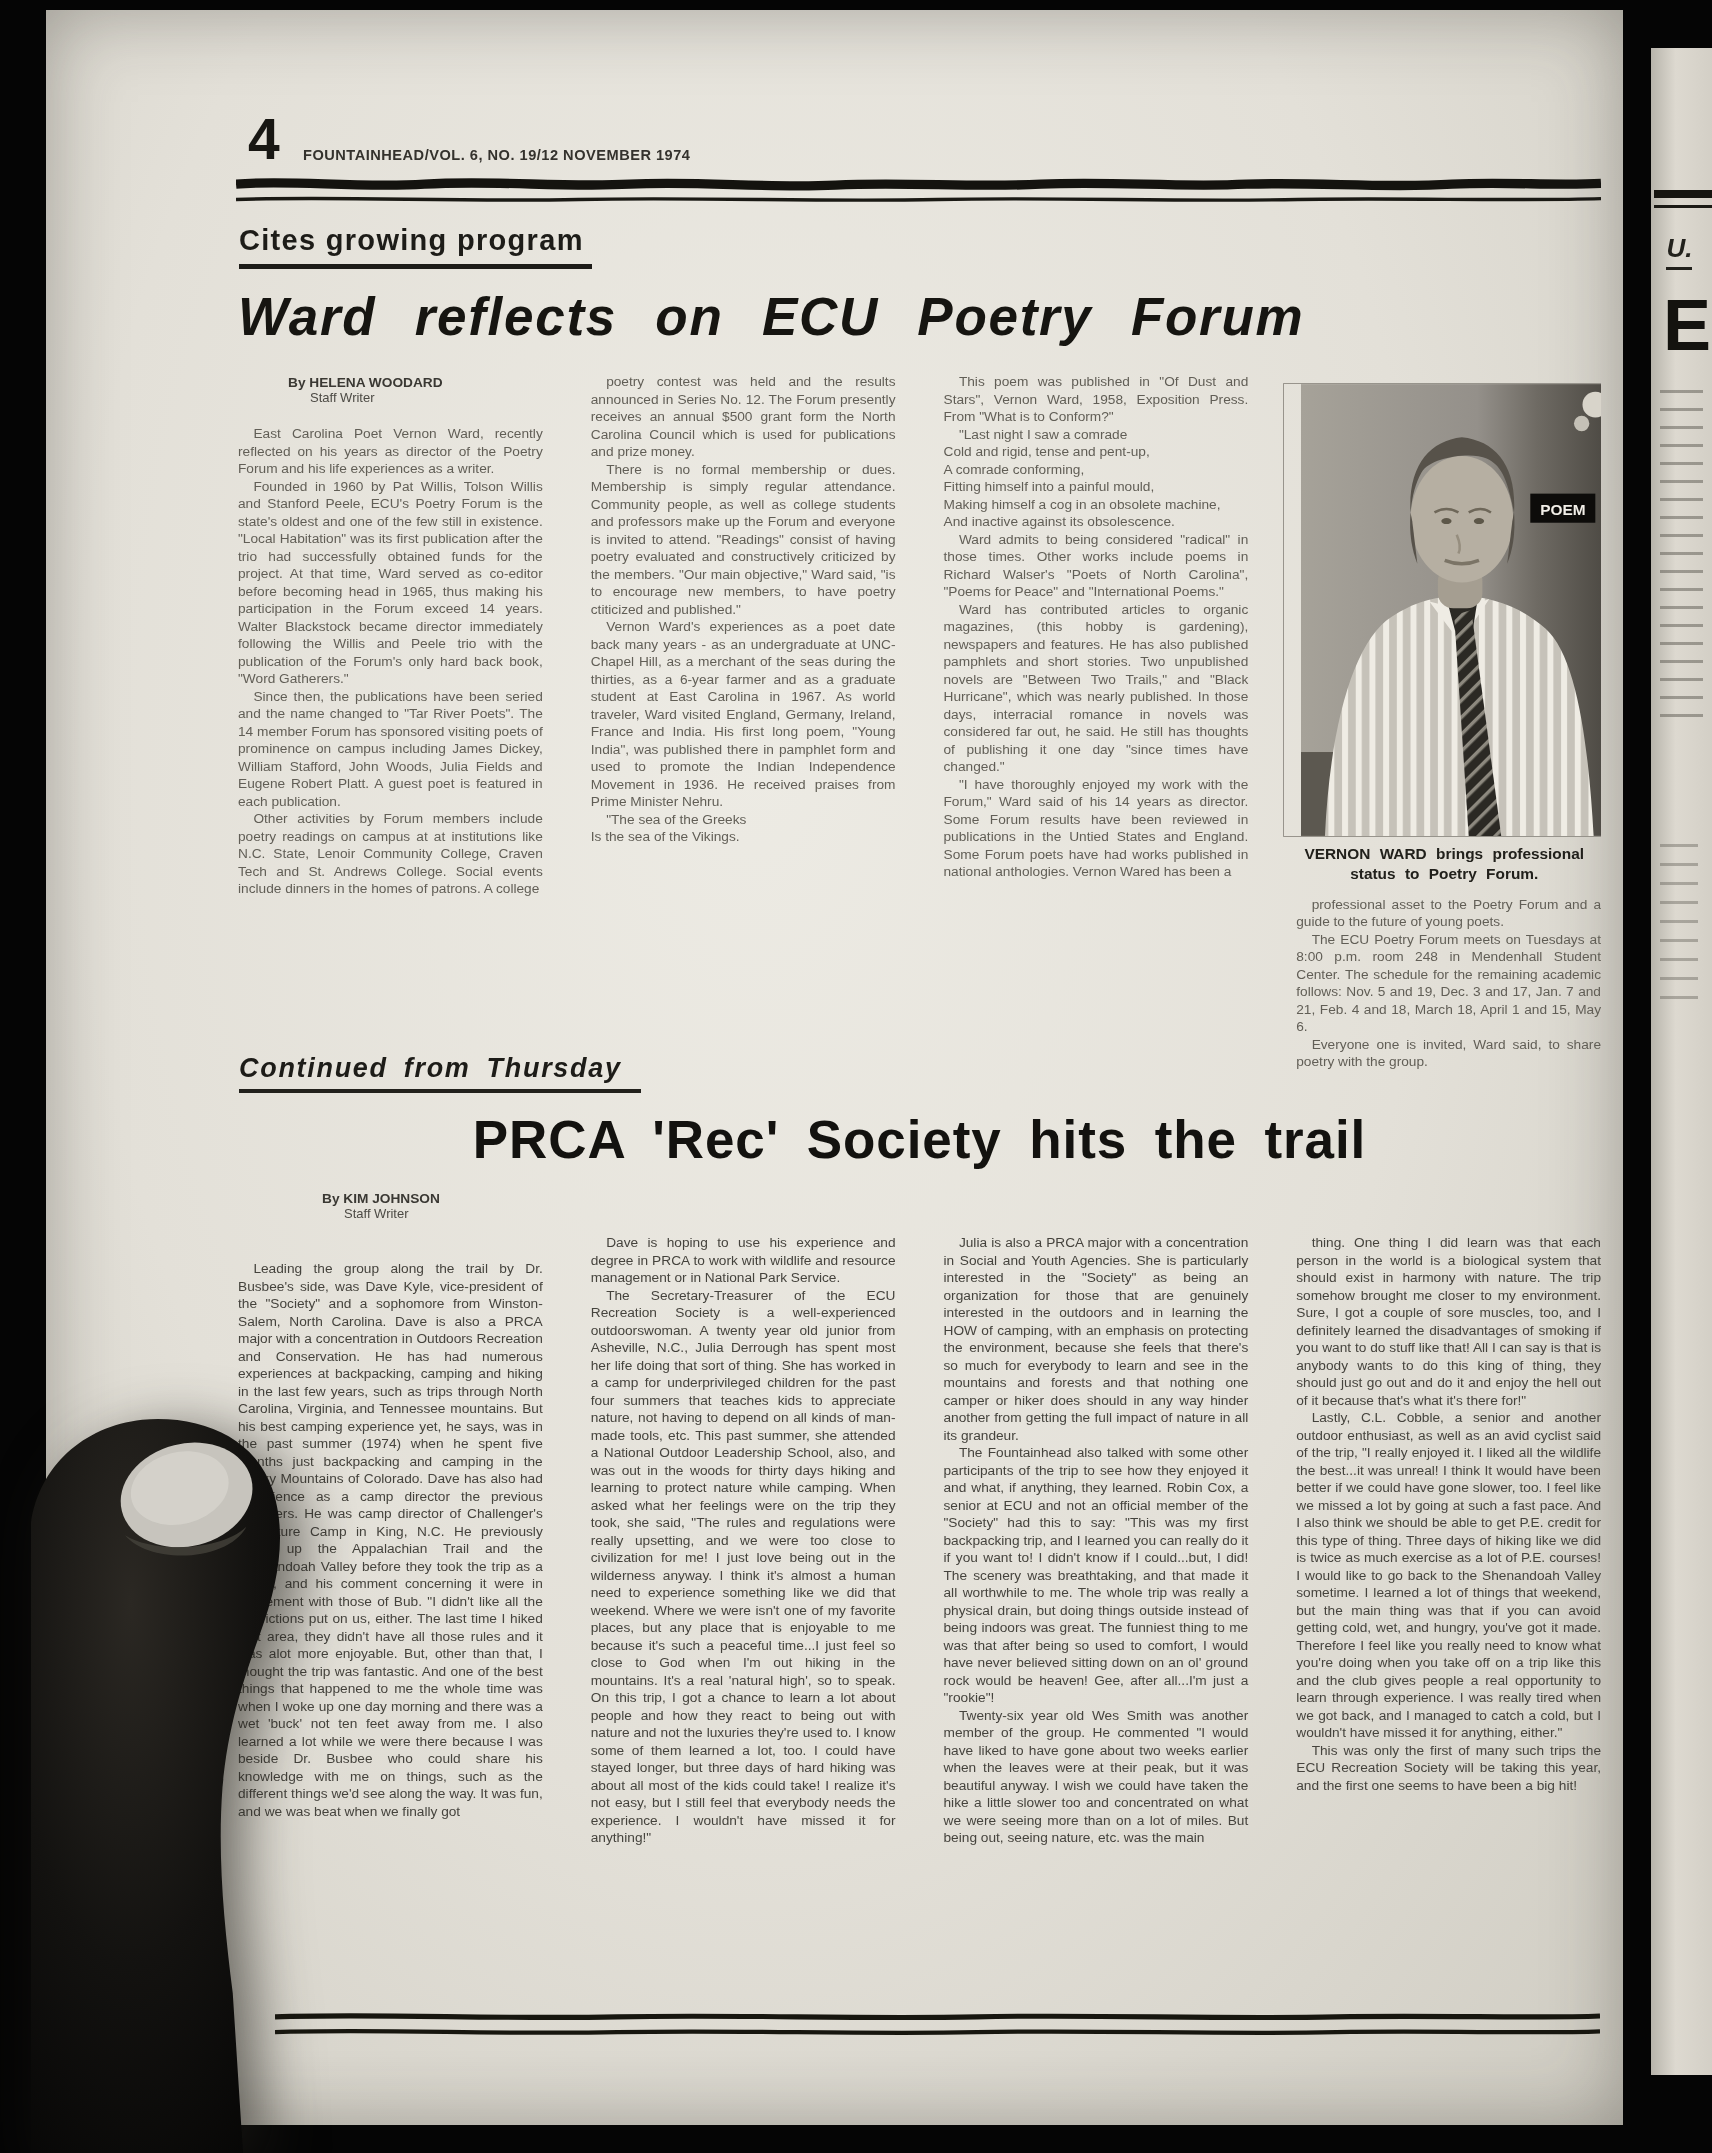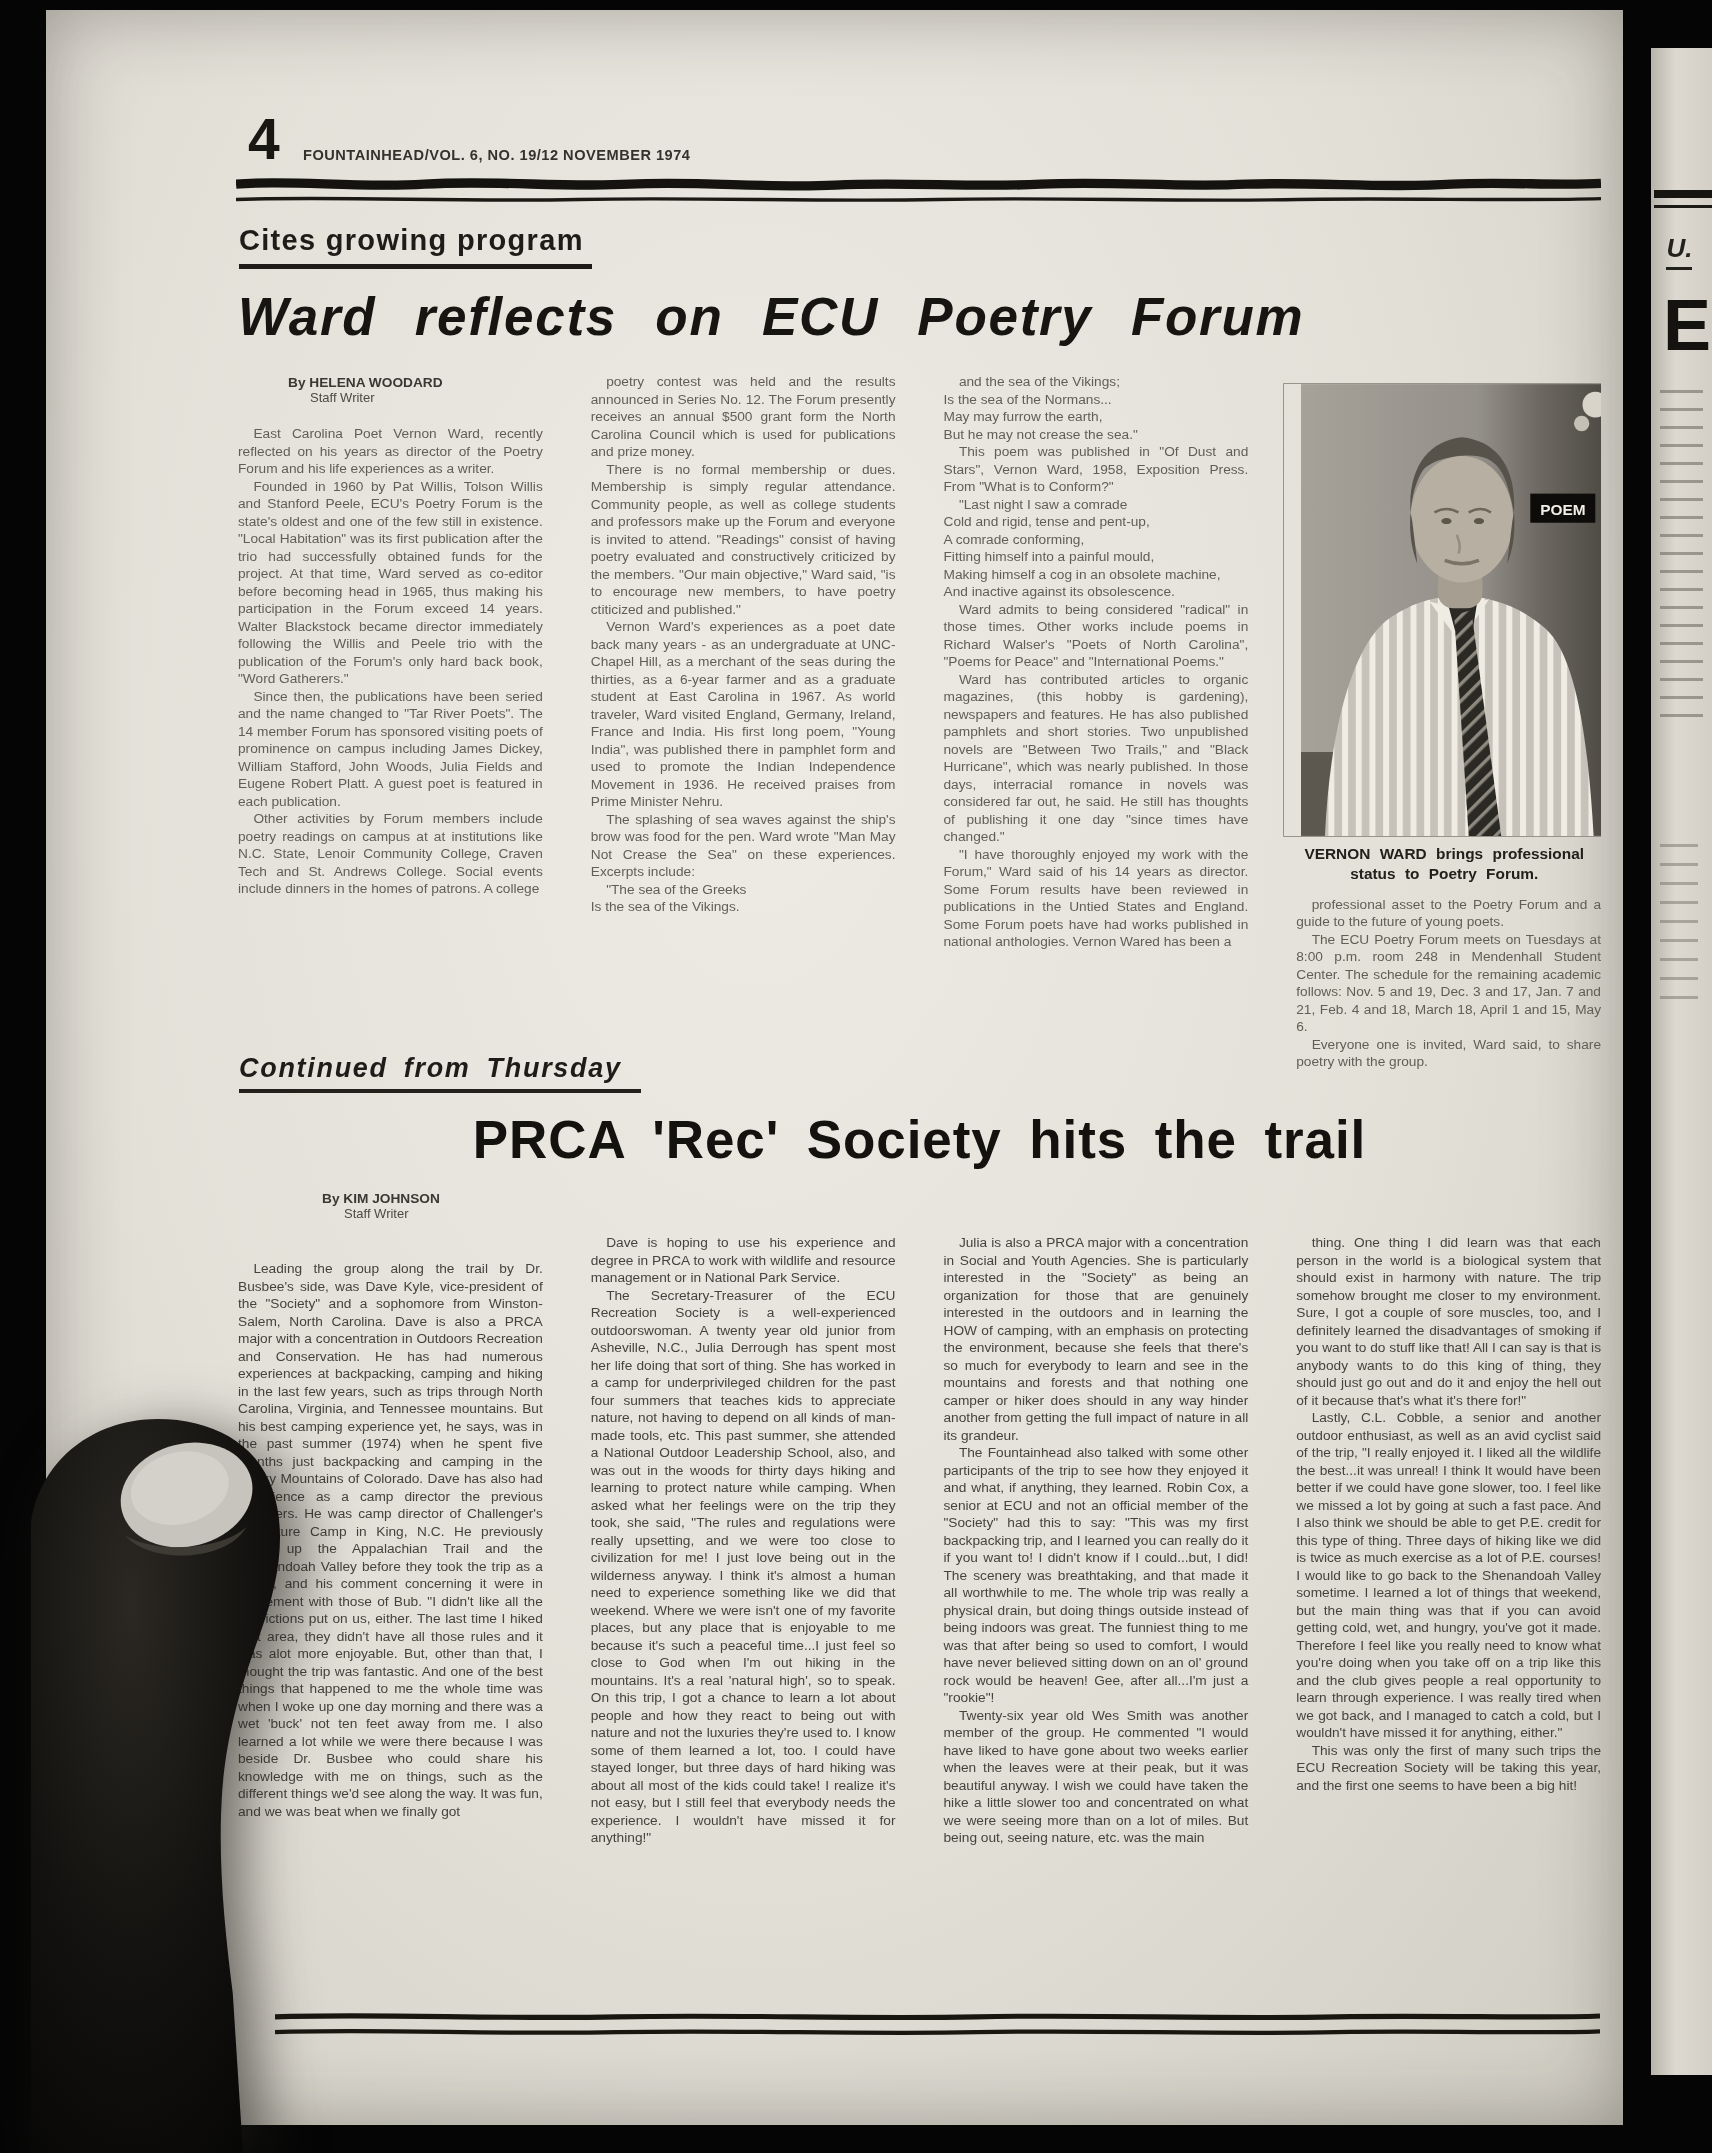--- a/index.html
+++ b/index.html
@@ -102,10 +102,6 @@
     </div>
     <div class="col">
       <div>
-          <p class="para">and the sea of the Vikings;
-Is the sea of the Normans...
-May may furrow the earth,
-But he may not crease the sea."</p>
           <p class="para">This poem was published in "Of Dust and Stars", Vernon Ward, 1958, Exposition Press. From "What is to Conform?"</p>
           <p class="para">"Last night I saw a comrade
 Cold and rigid, tense and pent-up,

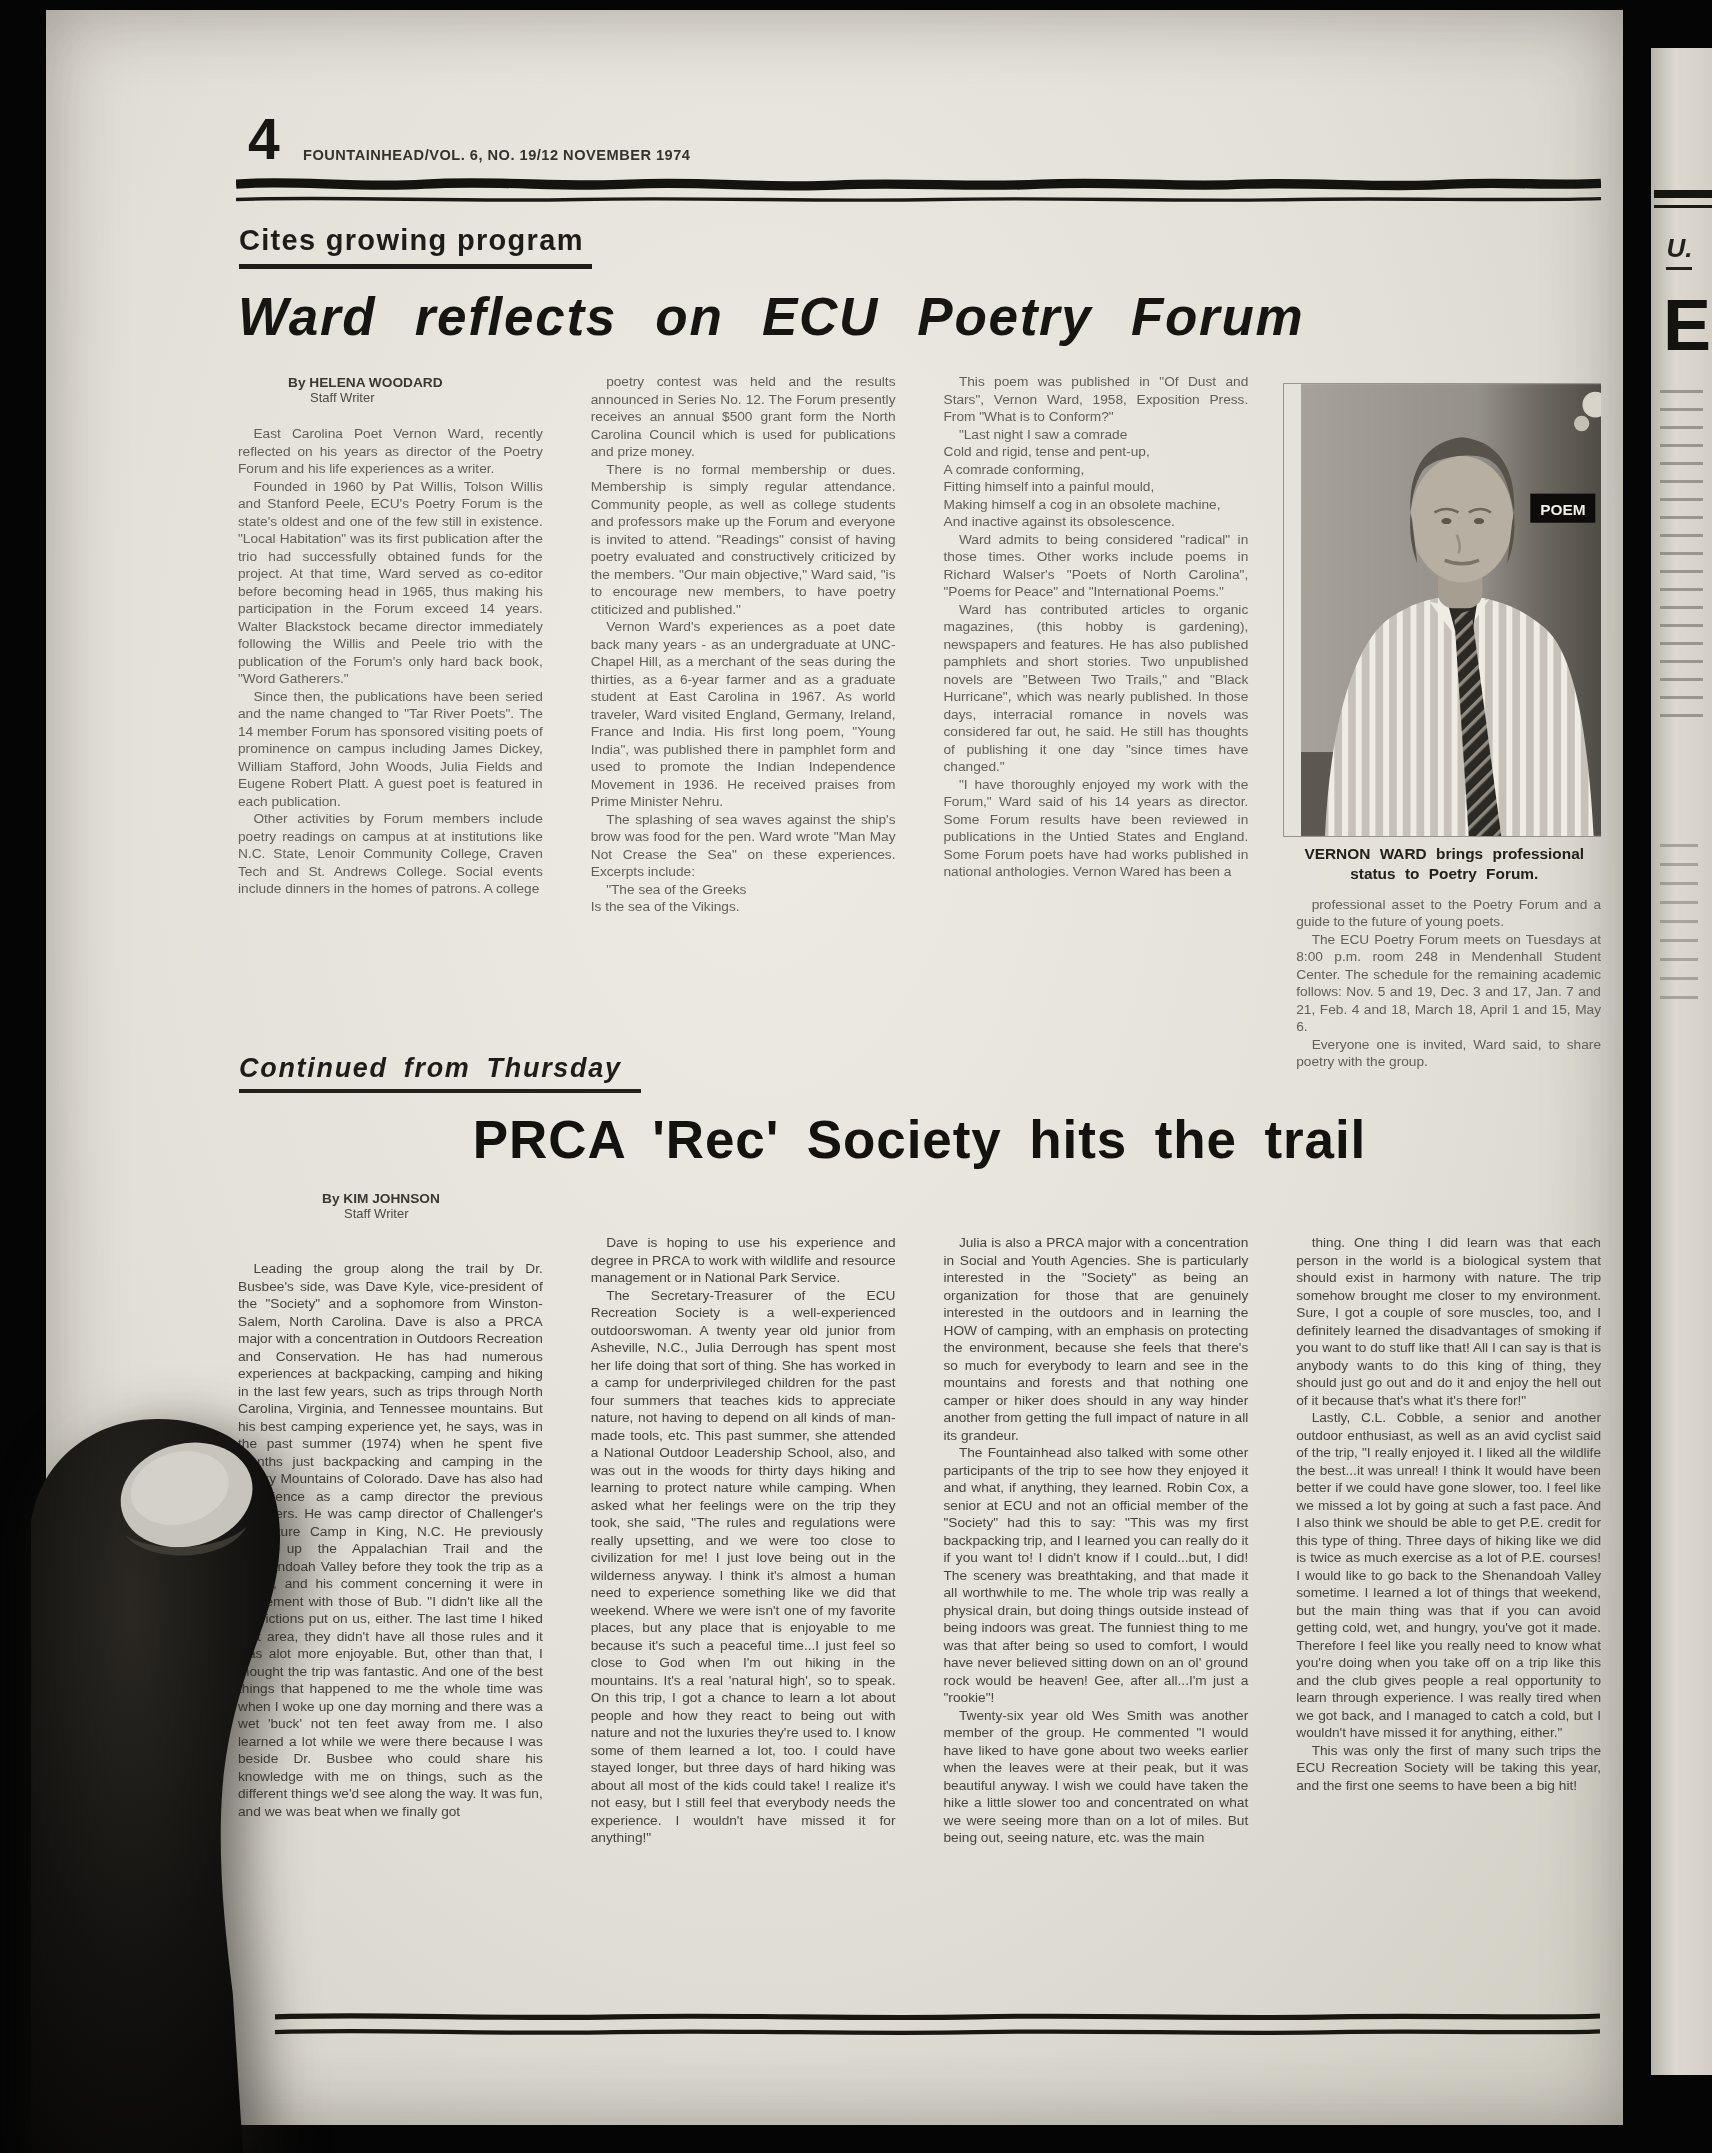--- a/index.html
+++ b/index.html
@@ -95,7 +95,6 @@
           <p class="para">poetry contest was held and the results announced in Series No. 12. The Forum presently receives an annual $500 grant form the North Carolina Council which is used for publications and prize money.</p>
           <p class="para">There is no formal membership or dues. Membership is simply regular attendance. Community people, as well as college students and professors make up the Forum and everyone is invited to attend. "Readings" consist of having poetry evaluated and constructively criticized by the members. "Our main objective," Ward said, "is to encourage new members, to have poetry ctiticized and published."</p>
           <p class="para">Vernon Ward's experiences as a poet date back many years - as an undergraduate at UNC-Chapel Hill, as a merchant of the seas during the thirties, as a 6-year farmer and as a graduate student at East Carolina in 1967. As world traveler, Ward visited England, Germany, Ireland, France and India. His first long poem, "Young India", was published there in pamphlet form and used to promote the Indian Independence Movement in 1936. He received praises from Prime Minister Nehru.</p>
-          <p class="para">The splashing of sea waves against the ship's brow was food for the pen. Ward wrote "Man May Not Crease the Sea" on these experiences. Excerpts include:</p>
           <p class="para">"The sea of the Greeks
 Is the sea of the Vikings.</p>
         </div>

